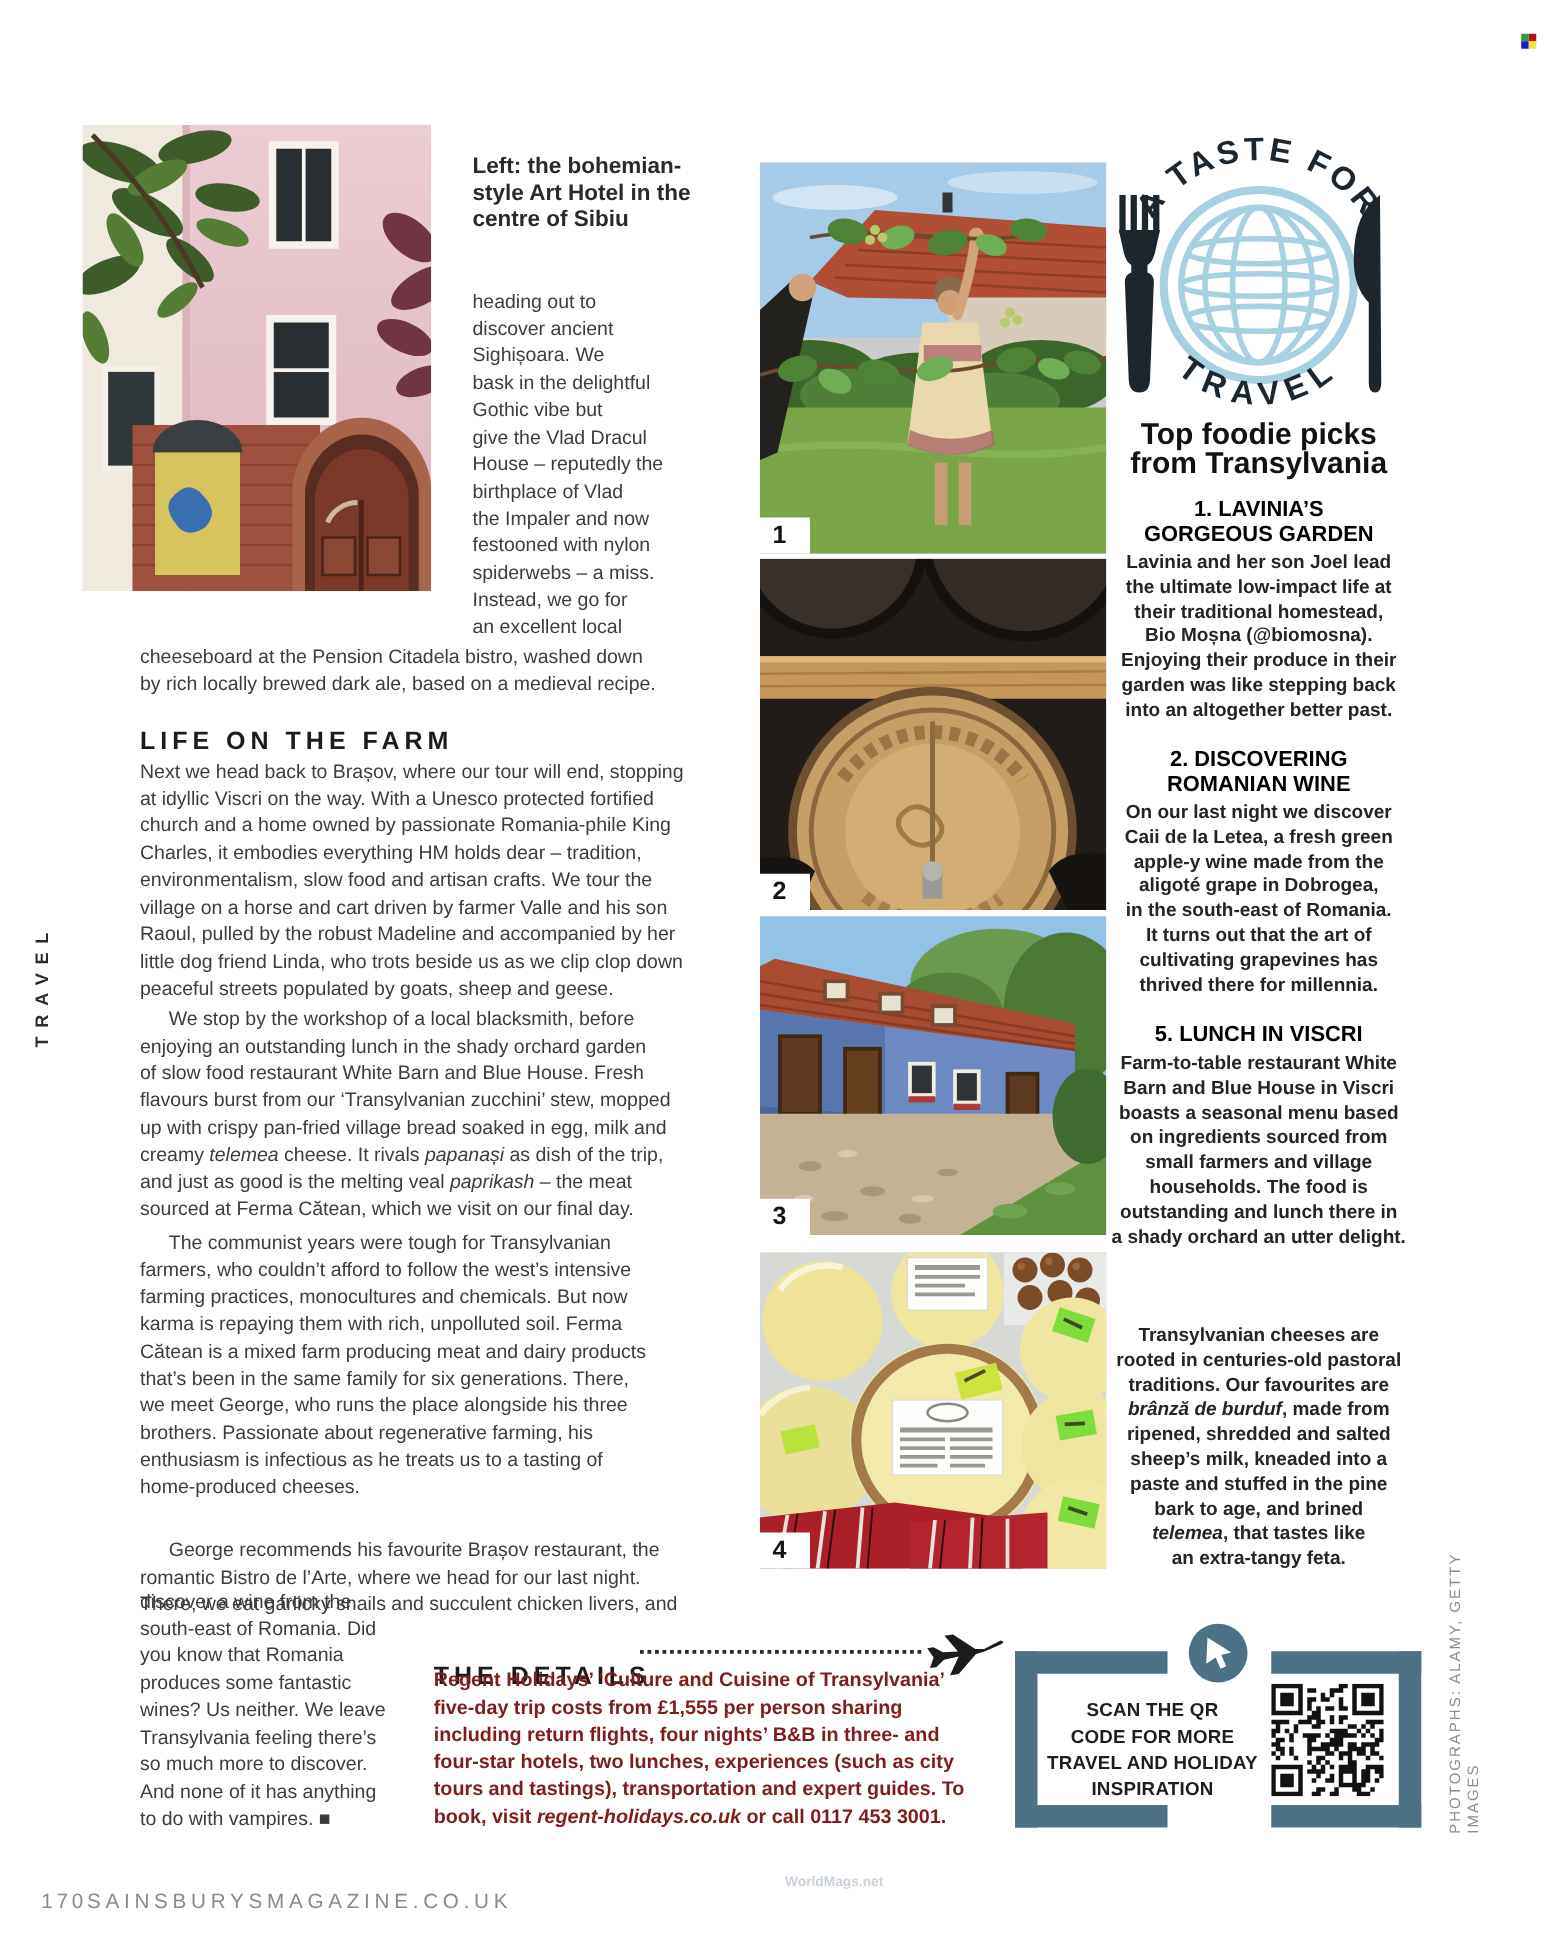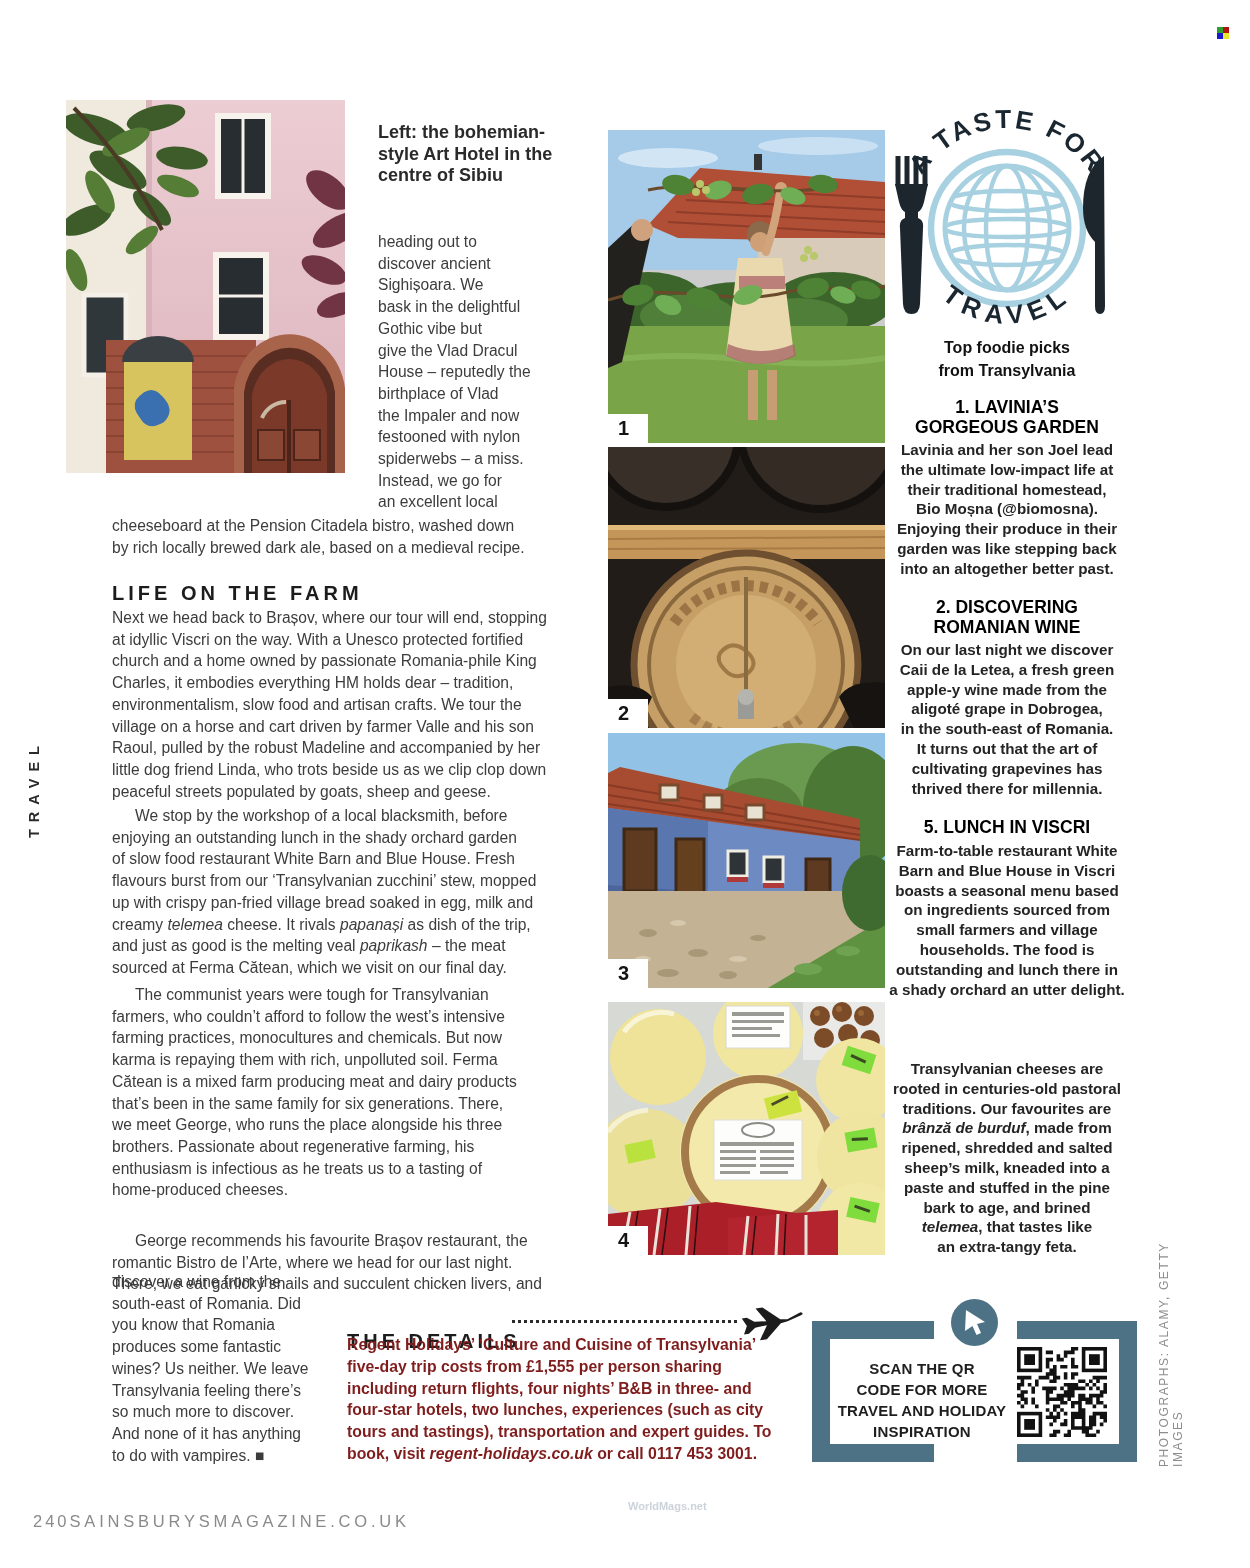--- a/index.html
+++ b/index.html
@@ -18,7 +18,7 @@
   .rc{width:250px;text-align:center;}
   .rc-head{font-weight:800;font-size:17.5px;line-height:19.5px;color:#000000;}
   .rc-body{font-weight:600;font-size:15.2px;line-height:19.8px;color:#242424;}
-  .tagline{font-weight:800;font-size:16px;line-height:23px;color:#121212;text-align:center;}
+  .tagline{font-weight:800;font-size:24px;line-height:23px;color:#121212;text-align:center;}
   .photo{position:absolute;left:608px;width:277px;overflow:hidden;background:#ccc;}
   .photo svg{display:block;}
   .badge{position:absolute;left:0;bottom:0;width:40px;height:29px;background:#fff;color:#141414;

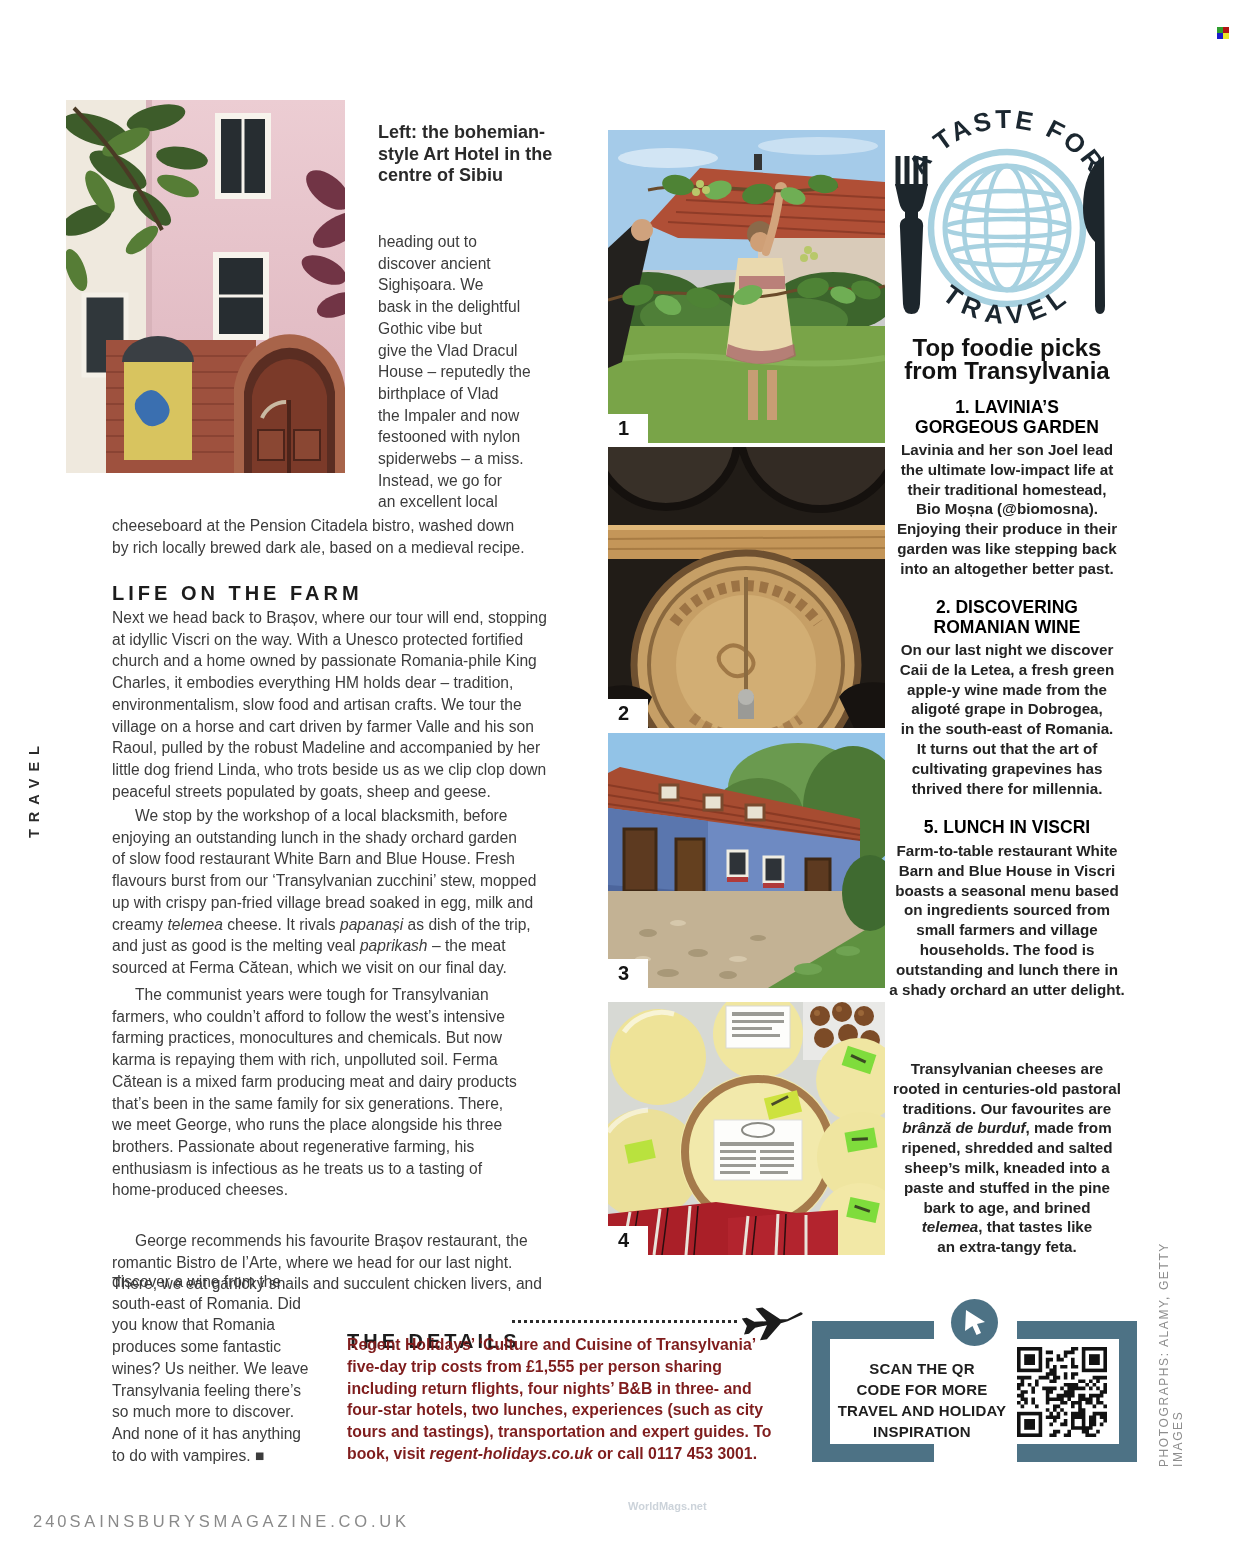--- a/index.html
+++ b/index.html
@@ -435,7 +435,7 @@
 
   <div class="abs vert credit" style="left:1157px;top:1192px;height:275px;">PHOTOGRAPHS: ALAMY, GETTY IMAGES</div>
   <div class="abs footer" style="left:33px;top:1512px;">
-    <span>240</span><span class="url">SAINSBURYSMAGAZINE.CO.UK</span>
+    <span>170</span><span class="url">SAINSBURYSMAGAZINE.CO.UK</span>
   </div>
   <div class="abs wm" style="left:628px;top:1500px;">WorldMags.net</div>
   <div class="abs" style="left:1217px;top:27px;width:12px;height:12px;">

